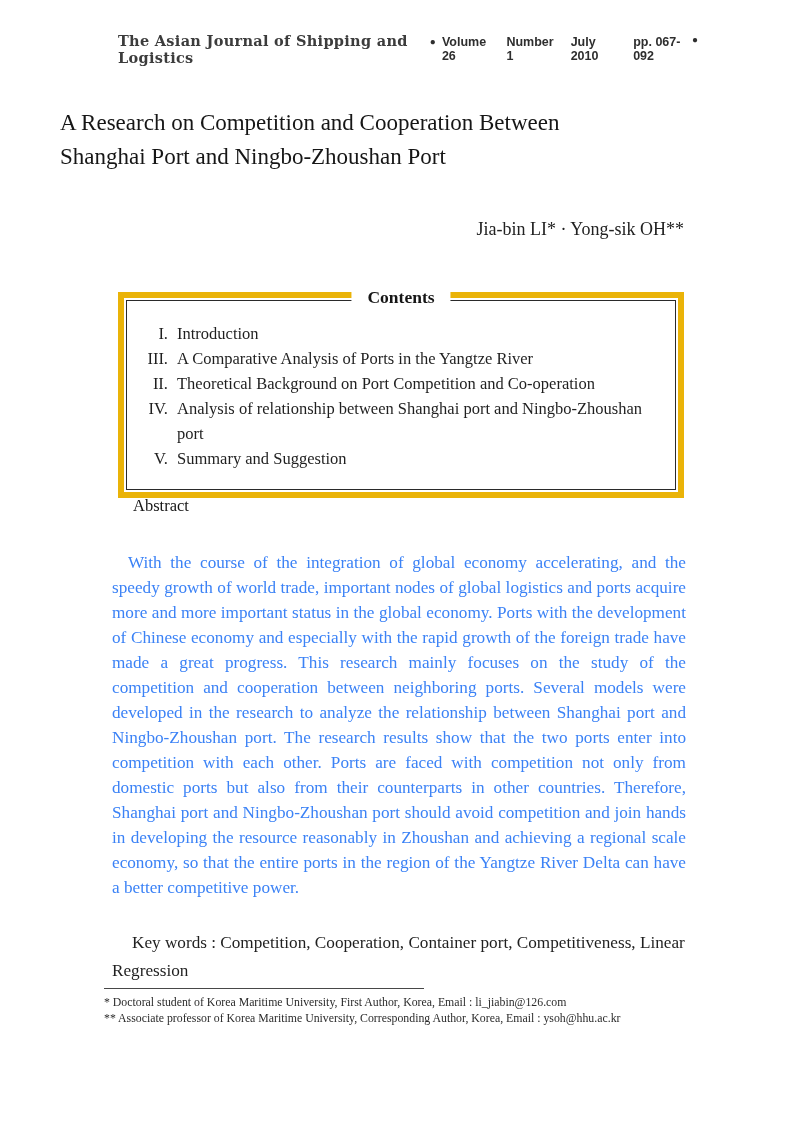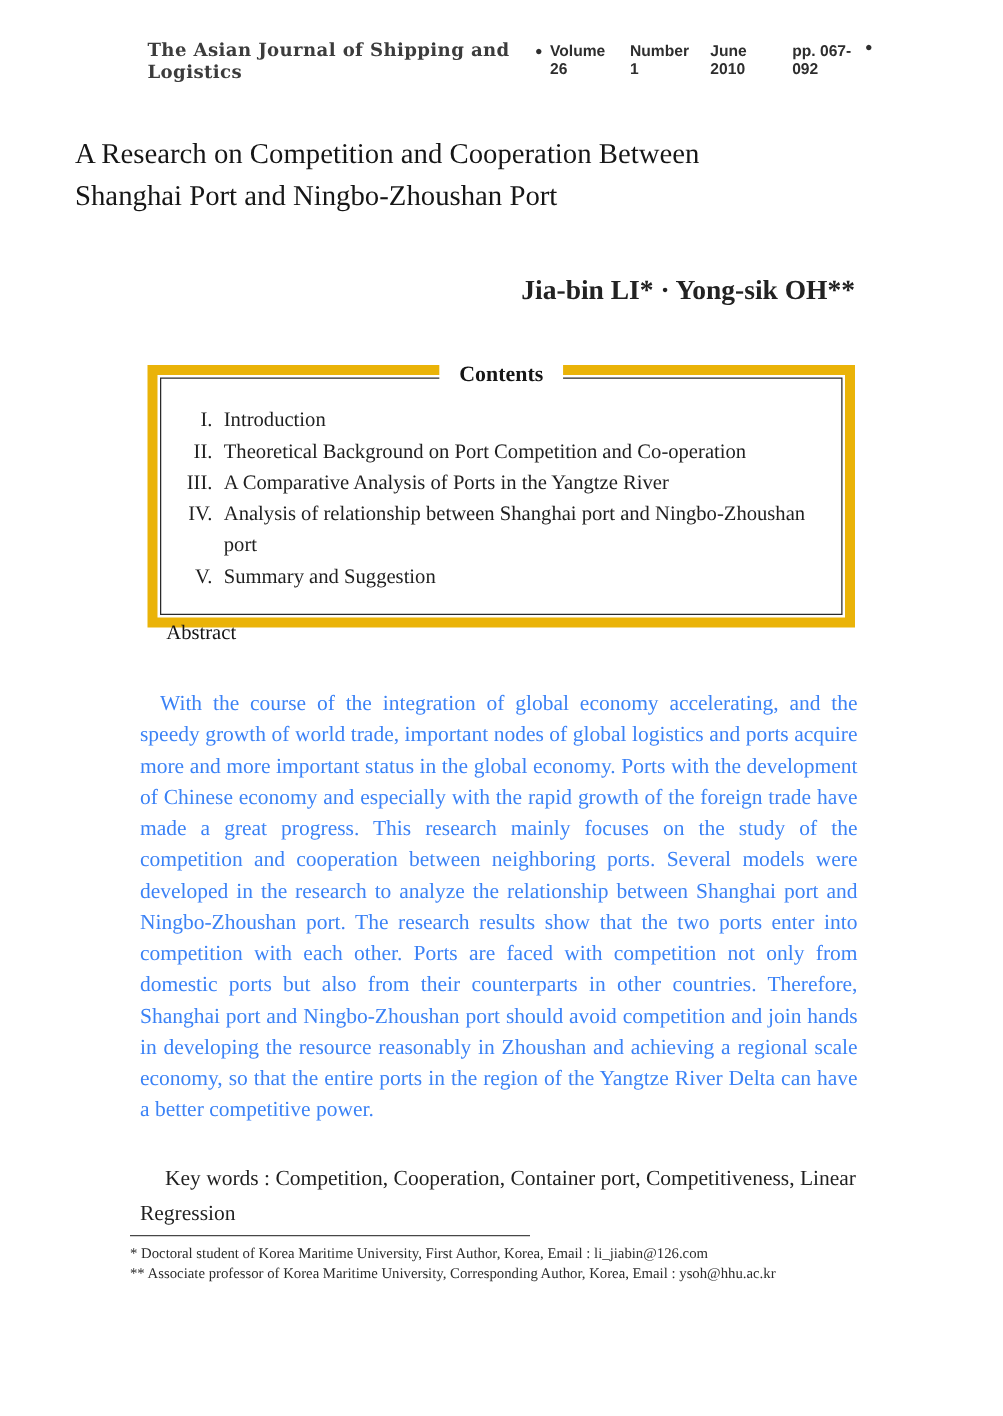--- a/index.html
+++ b/index.html
@@ -167,7 +167,7 @@
         <span>Volume 26</span>
       </span>
       <span>Number 1</span>
-      <span>June 2010</span>
+      <span>July 2010</span>
       <span class="with-bullet-right">
         <span>pp. 067-092</span>
         <span class="bullet">●</span>

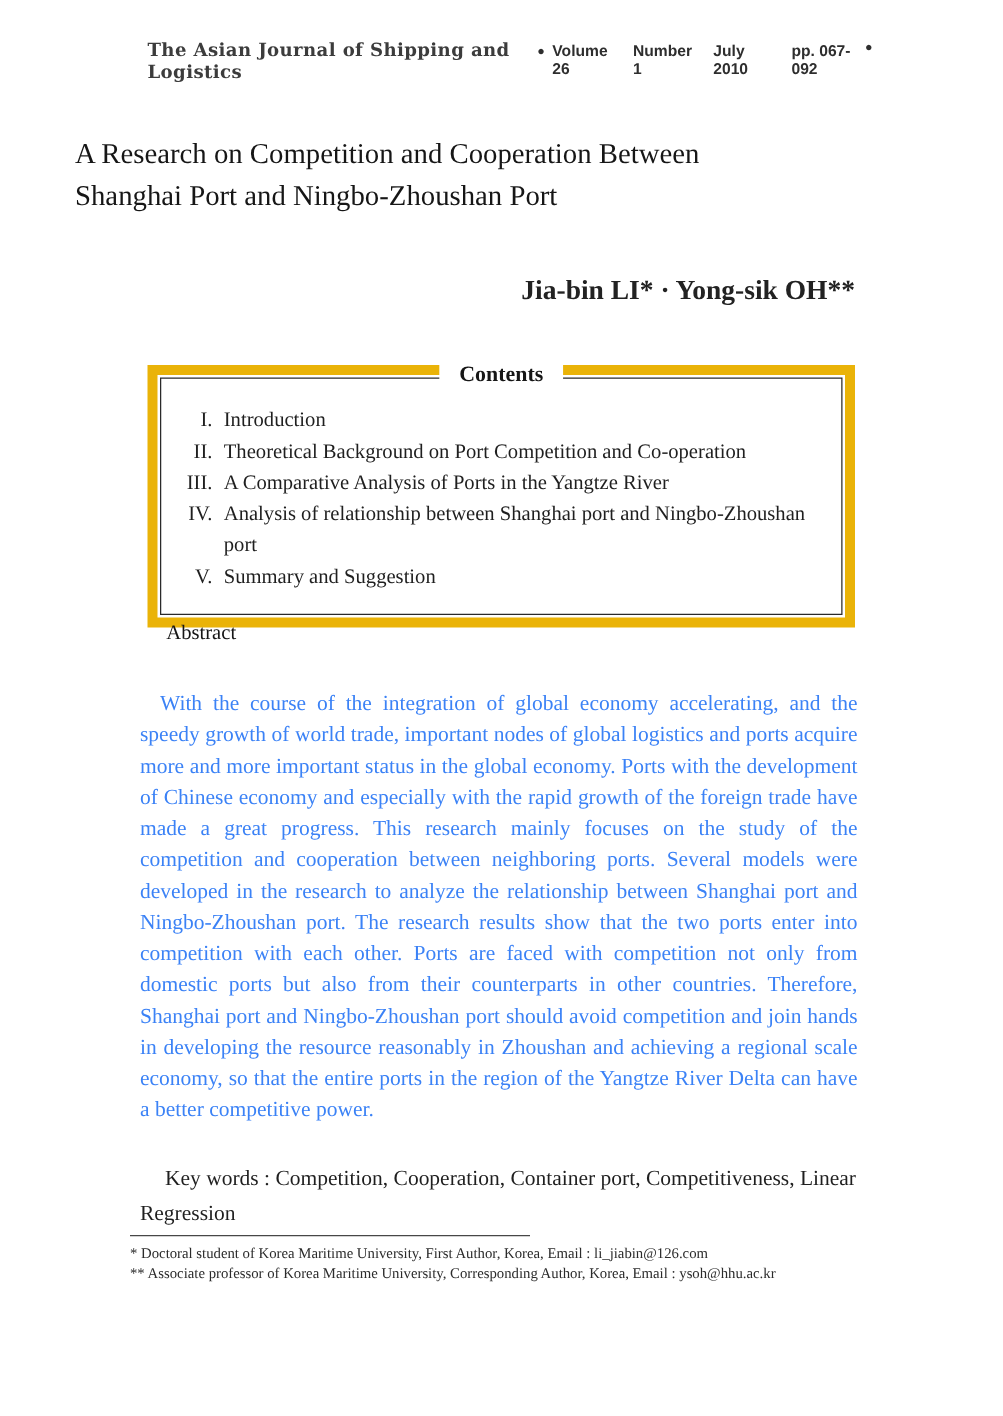--- a/index.html
+++ b/index.html
@@ -60,9 +60,8 @@
     position: absolute;
     top: 219px;
     right: 118px;
-    font-size: 22px;
+    font-size: 18px;
     color: #222222;
-    font-weight: bold;
   }
 
   

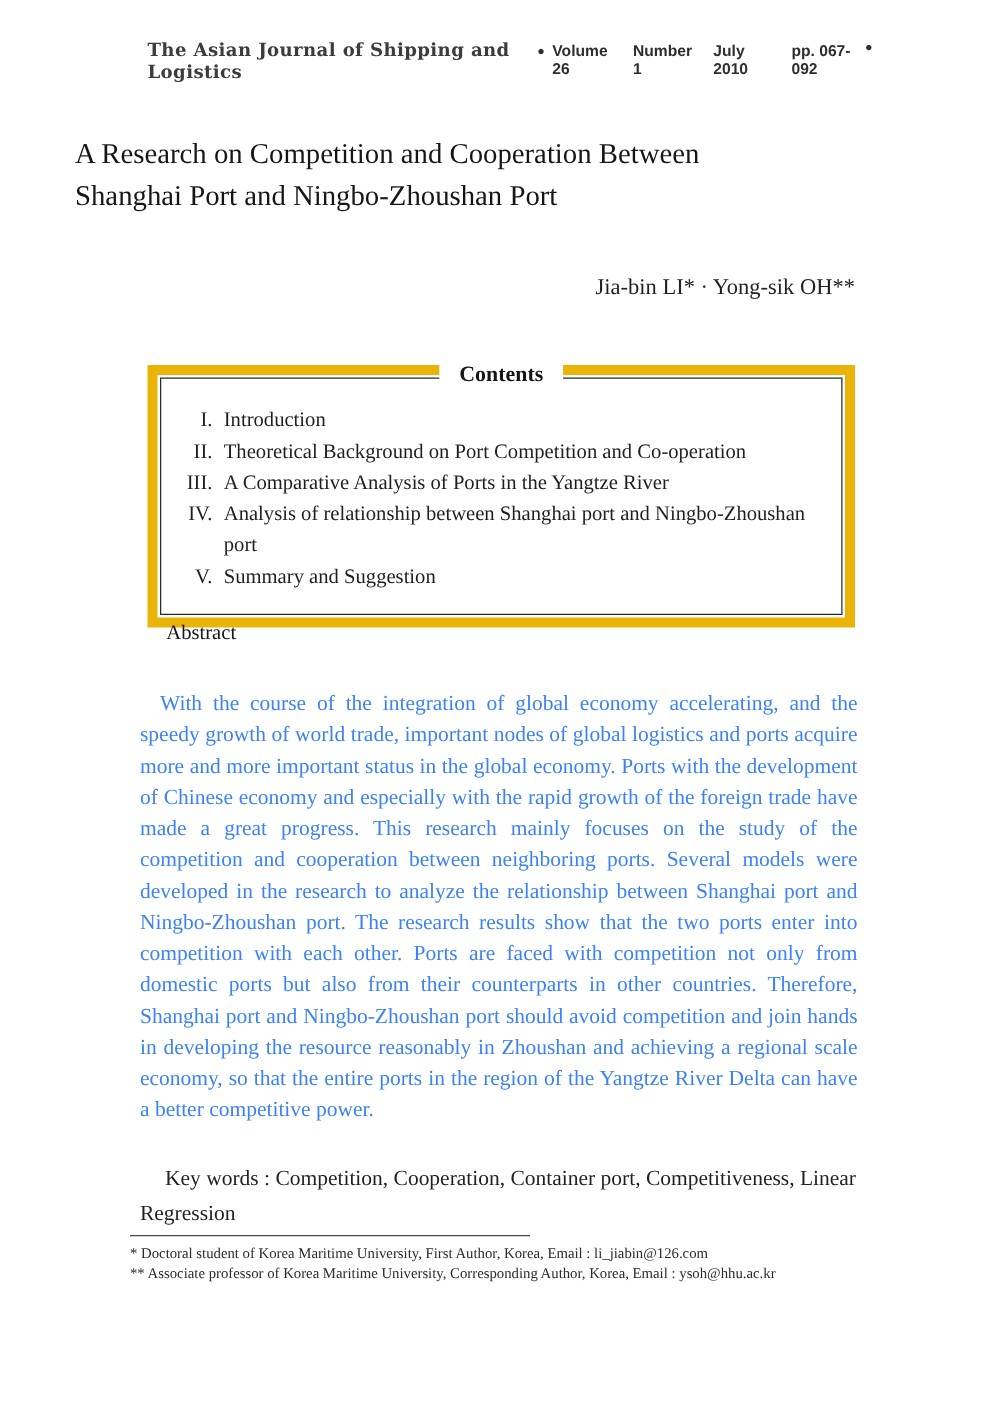--- a/index.html
+++ b/index.html
@@ -70,7 +70,7 @@
     top: 292px;
     left: 118px;
     right: 118px;
-    border: 8px solid #eab308;
+    border: 6px solid #eab308;
     padding: 2px;
   }
   .contents-inner {

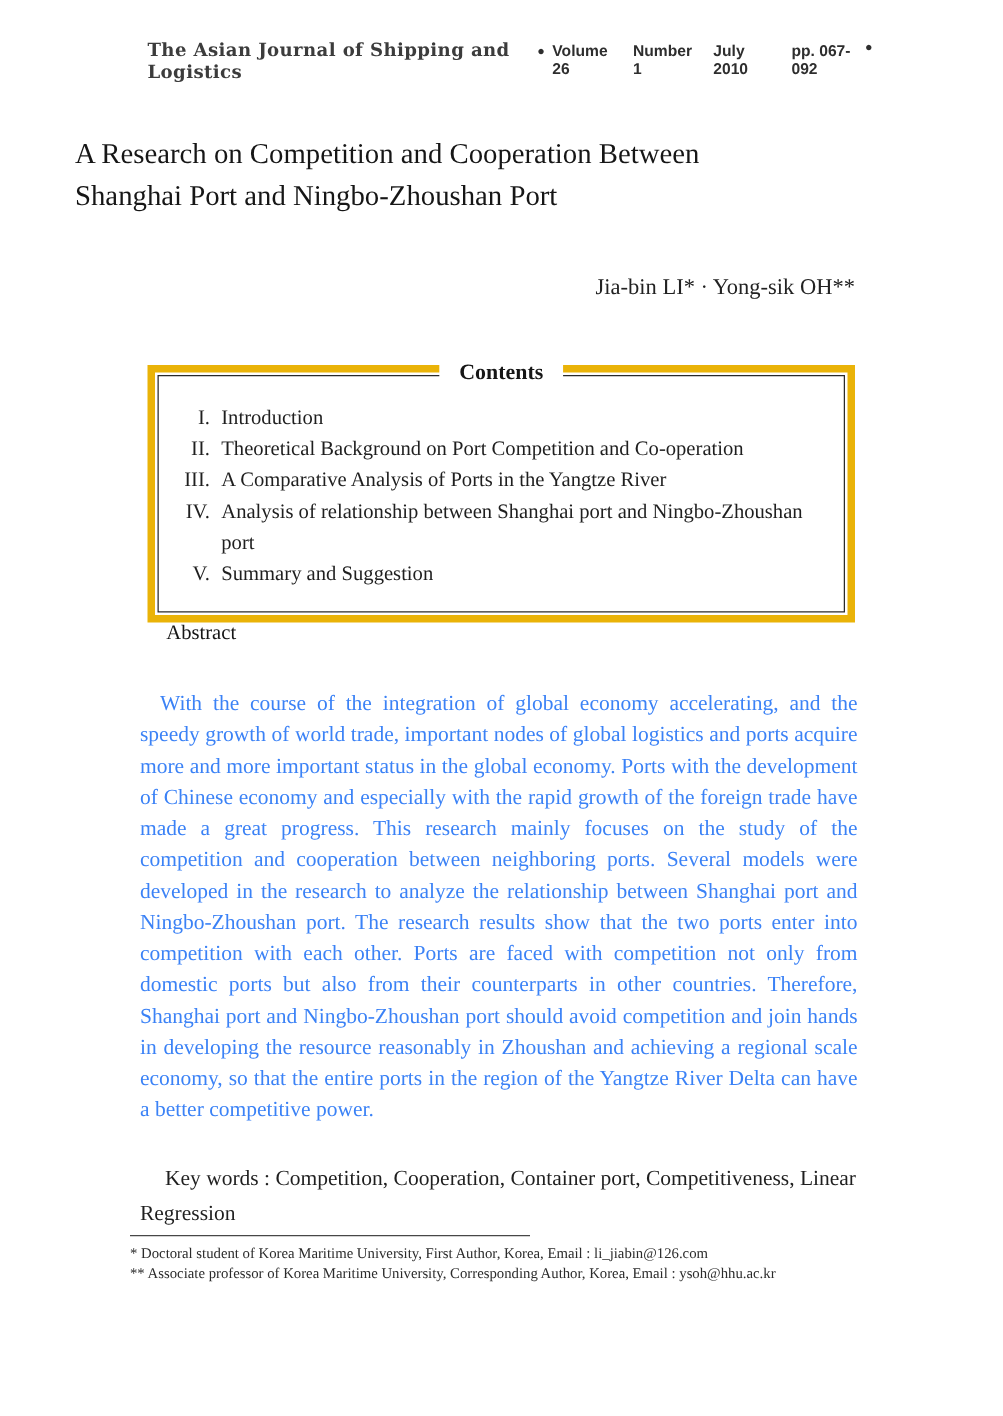--- a/index.html
+++ b/index.html
@@ -189,12 +189,12 @@
         <span class="toc-label">Introduction</span>
       </div>
       <div class="toc-row">
+        <span class="toc-numeral">III.</span>
+        <span class="toc-label">A Comparative Analysis of Ports in the Yangtze River</span>
+      </div>
+      <div class="toc-row">
         <span class="toc-numeral">II.</span>
         <span class="toc-label">Theoretical Background on Port Competition and Co-operation</span>
-      </div>
-      <div class="toc-row">
-        <span class="toc-numeral">III.</span>
-        <span class="toc-label">A Comparative Analysis of Ports in the Yangtze River</span>
       </div>
       <div class="toc-row">
         <span class="toc-numeral">IV.</span>

